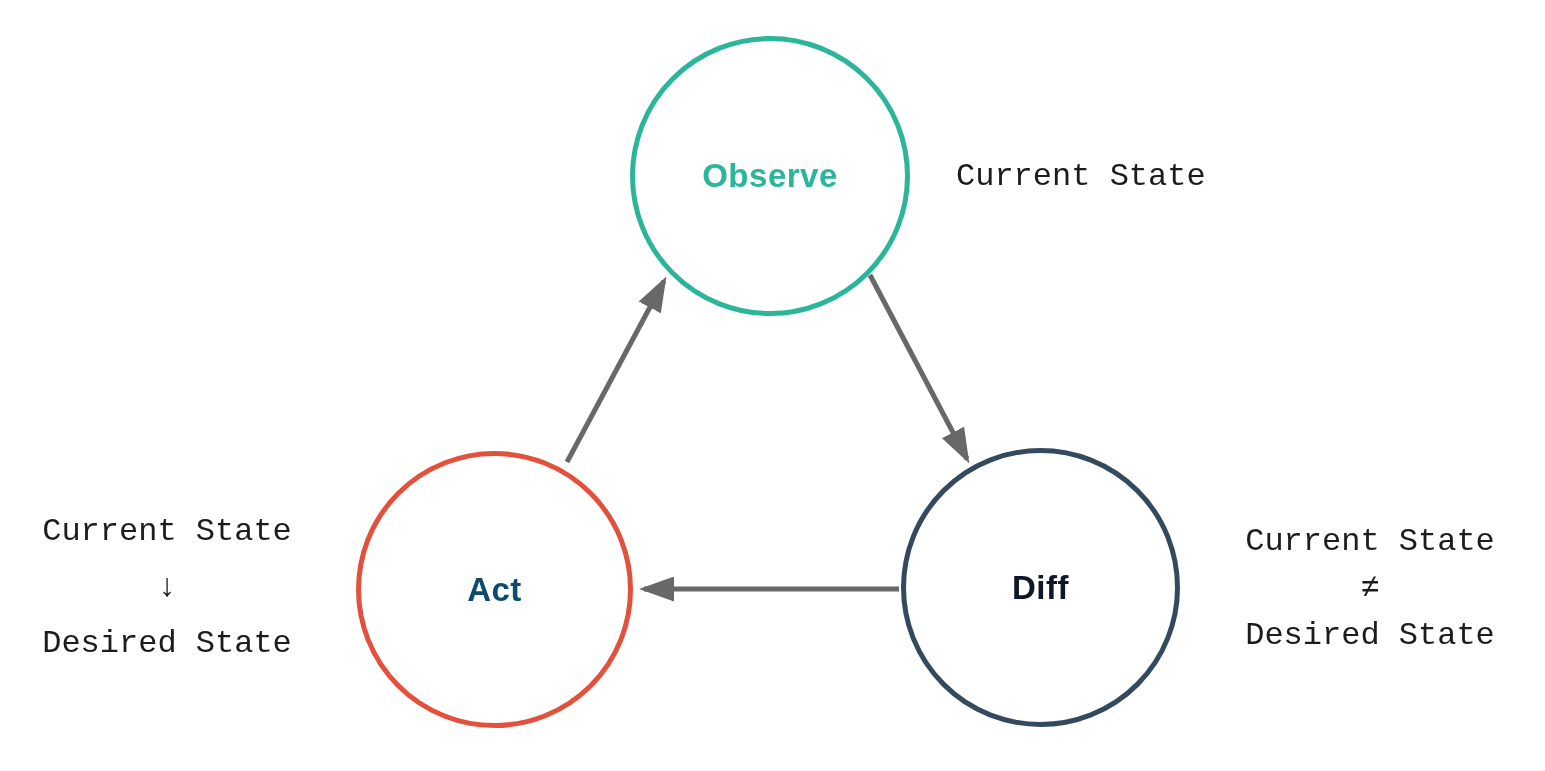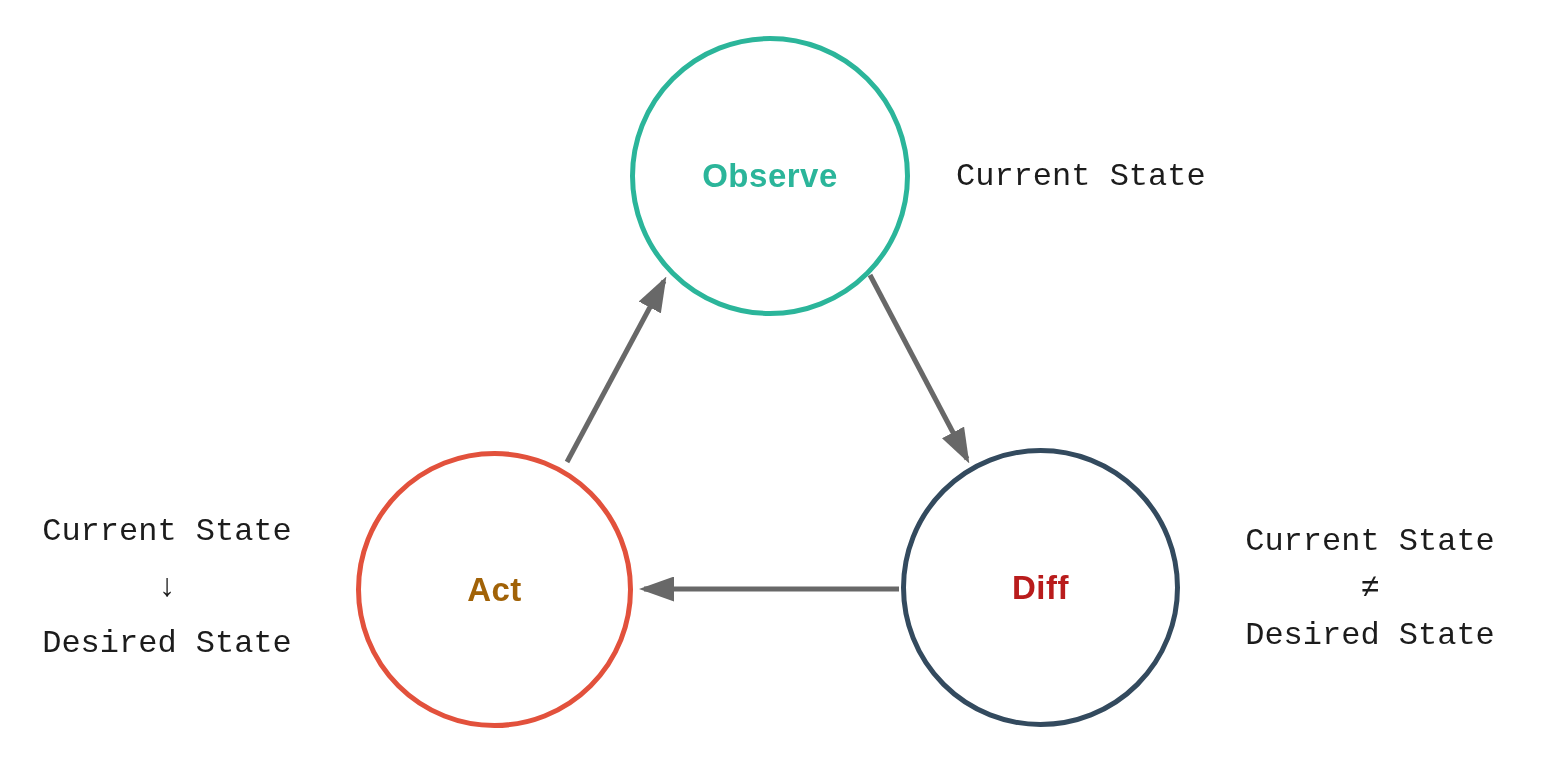--- a/index.html
+++ b/index.html
@@ -72,7 +72,7 @@
     <span class="node-label">Observe</span>
   </div>
 
-  <div class="node" id="node-act" style="border-color: rgb(226, 81, 60); color: #a16207;">
+  <div class="node" id="node-act" style="border-color: rgb(226, 81, 60); color: #0c4a6e;">
     <span class="node-label">Act</span>
   </div>
 

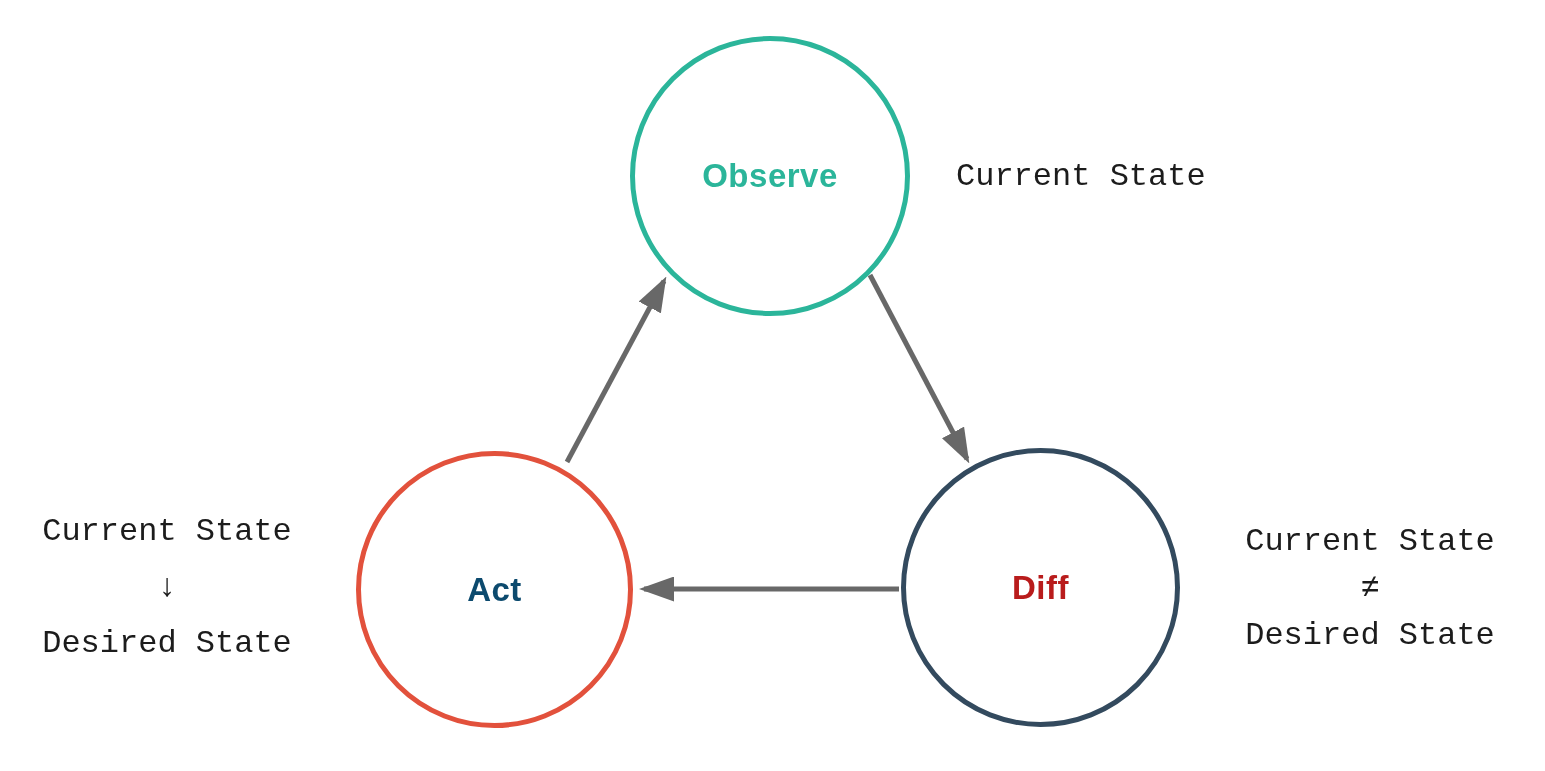--- a/index.html
+++ b/index.html
@@ -76,7 +76,7 @@
     <span class="node-label">Act</span>
   </div>
 
-  <div class="node" id="node-diff" style="border-color: rgb(51, 74, 94); color: #b91c1c;">
+  <div class="node" id="node-diff" style="border-color: rgb(51, 74, 94); color: #0f172a;">
     <span class="node-label">Diff</span>
   </div>
 

